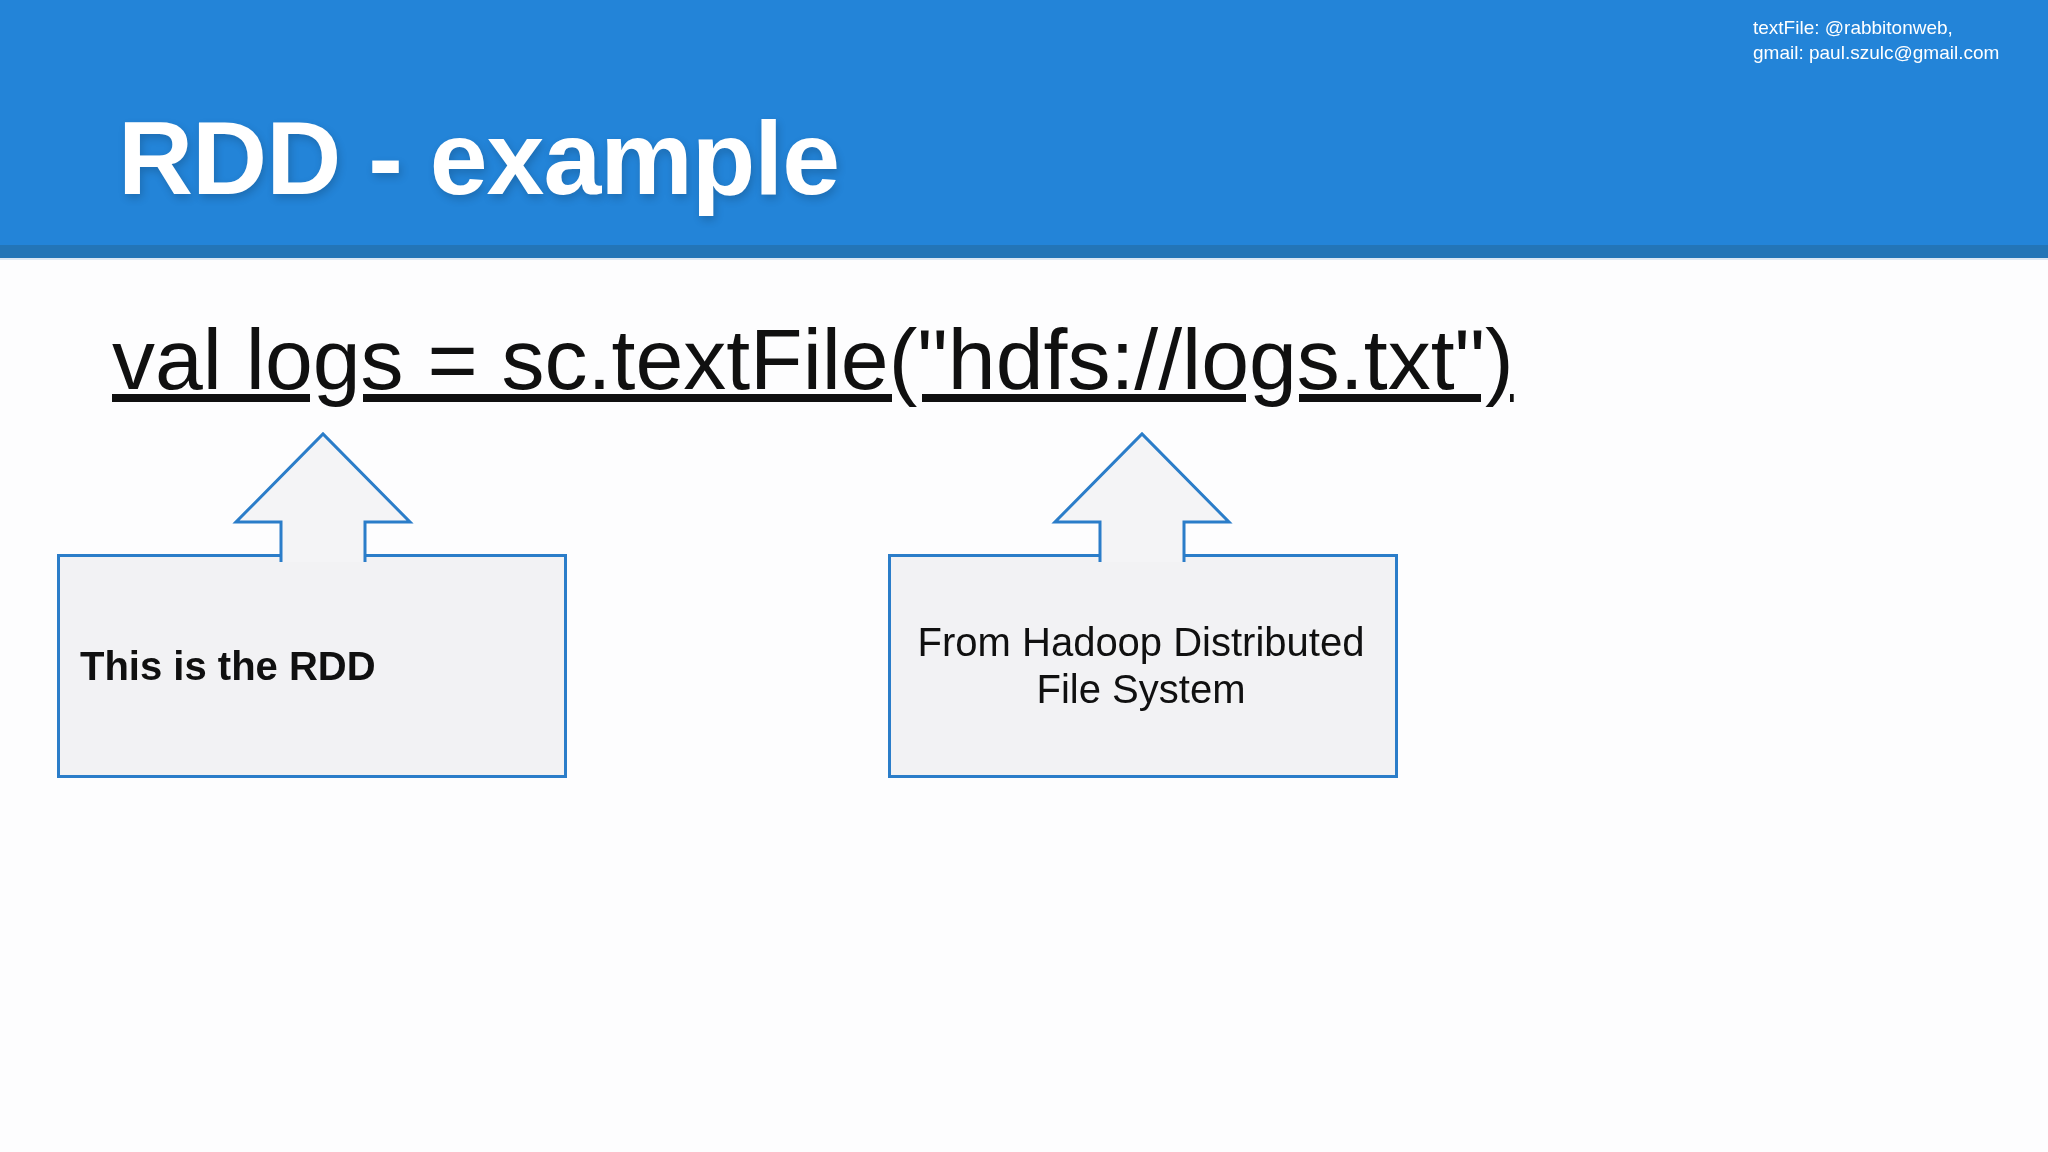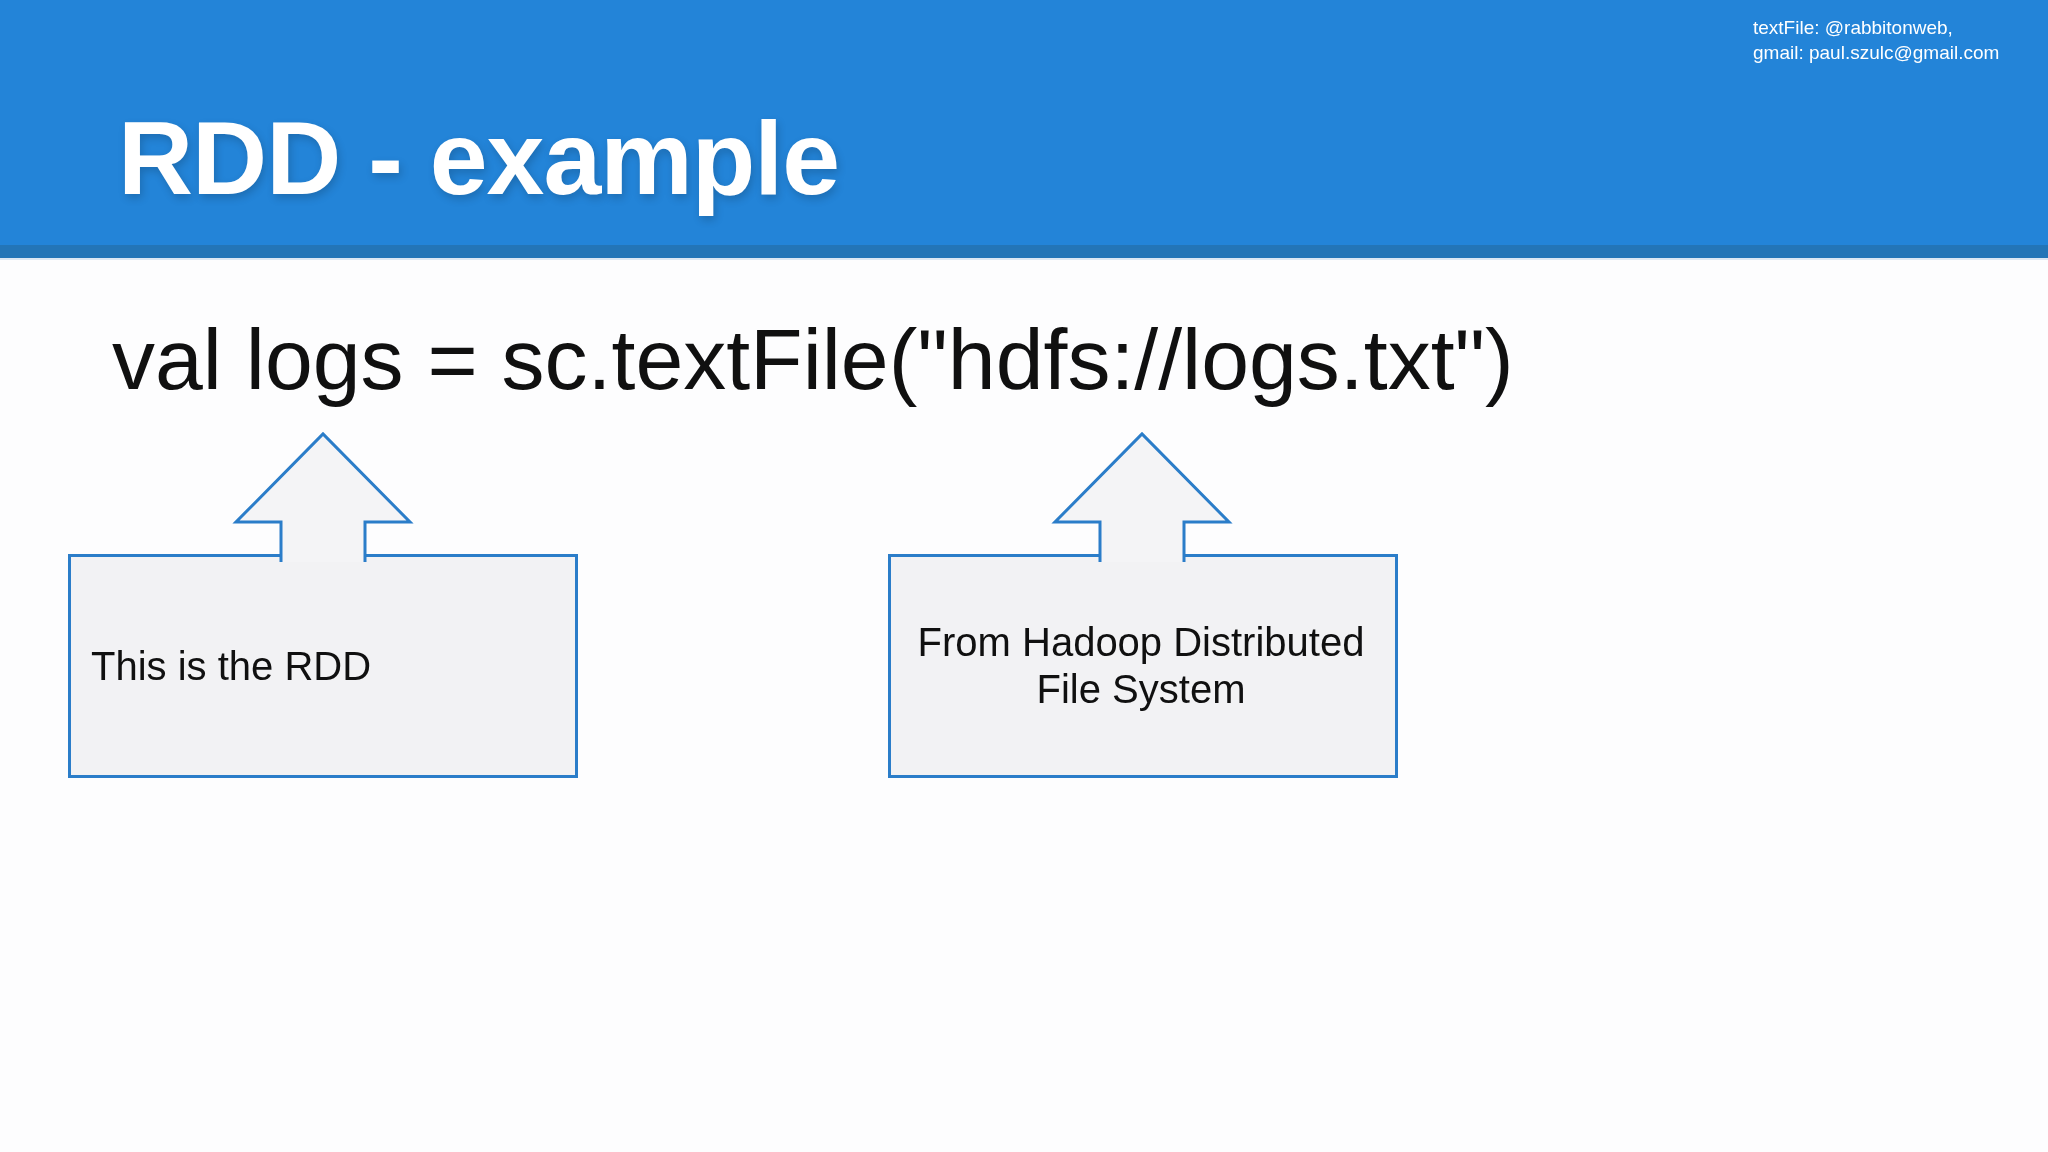--- a/index.html
+++ b/index.html
@@ -62,6 +62,7 @@
     font-size:86px; line-height:1;
     color:var(--body-text);
     white-space:nowrap;
+    text-decoration:underline;
   }
   
   .callout{

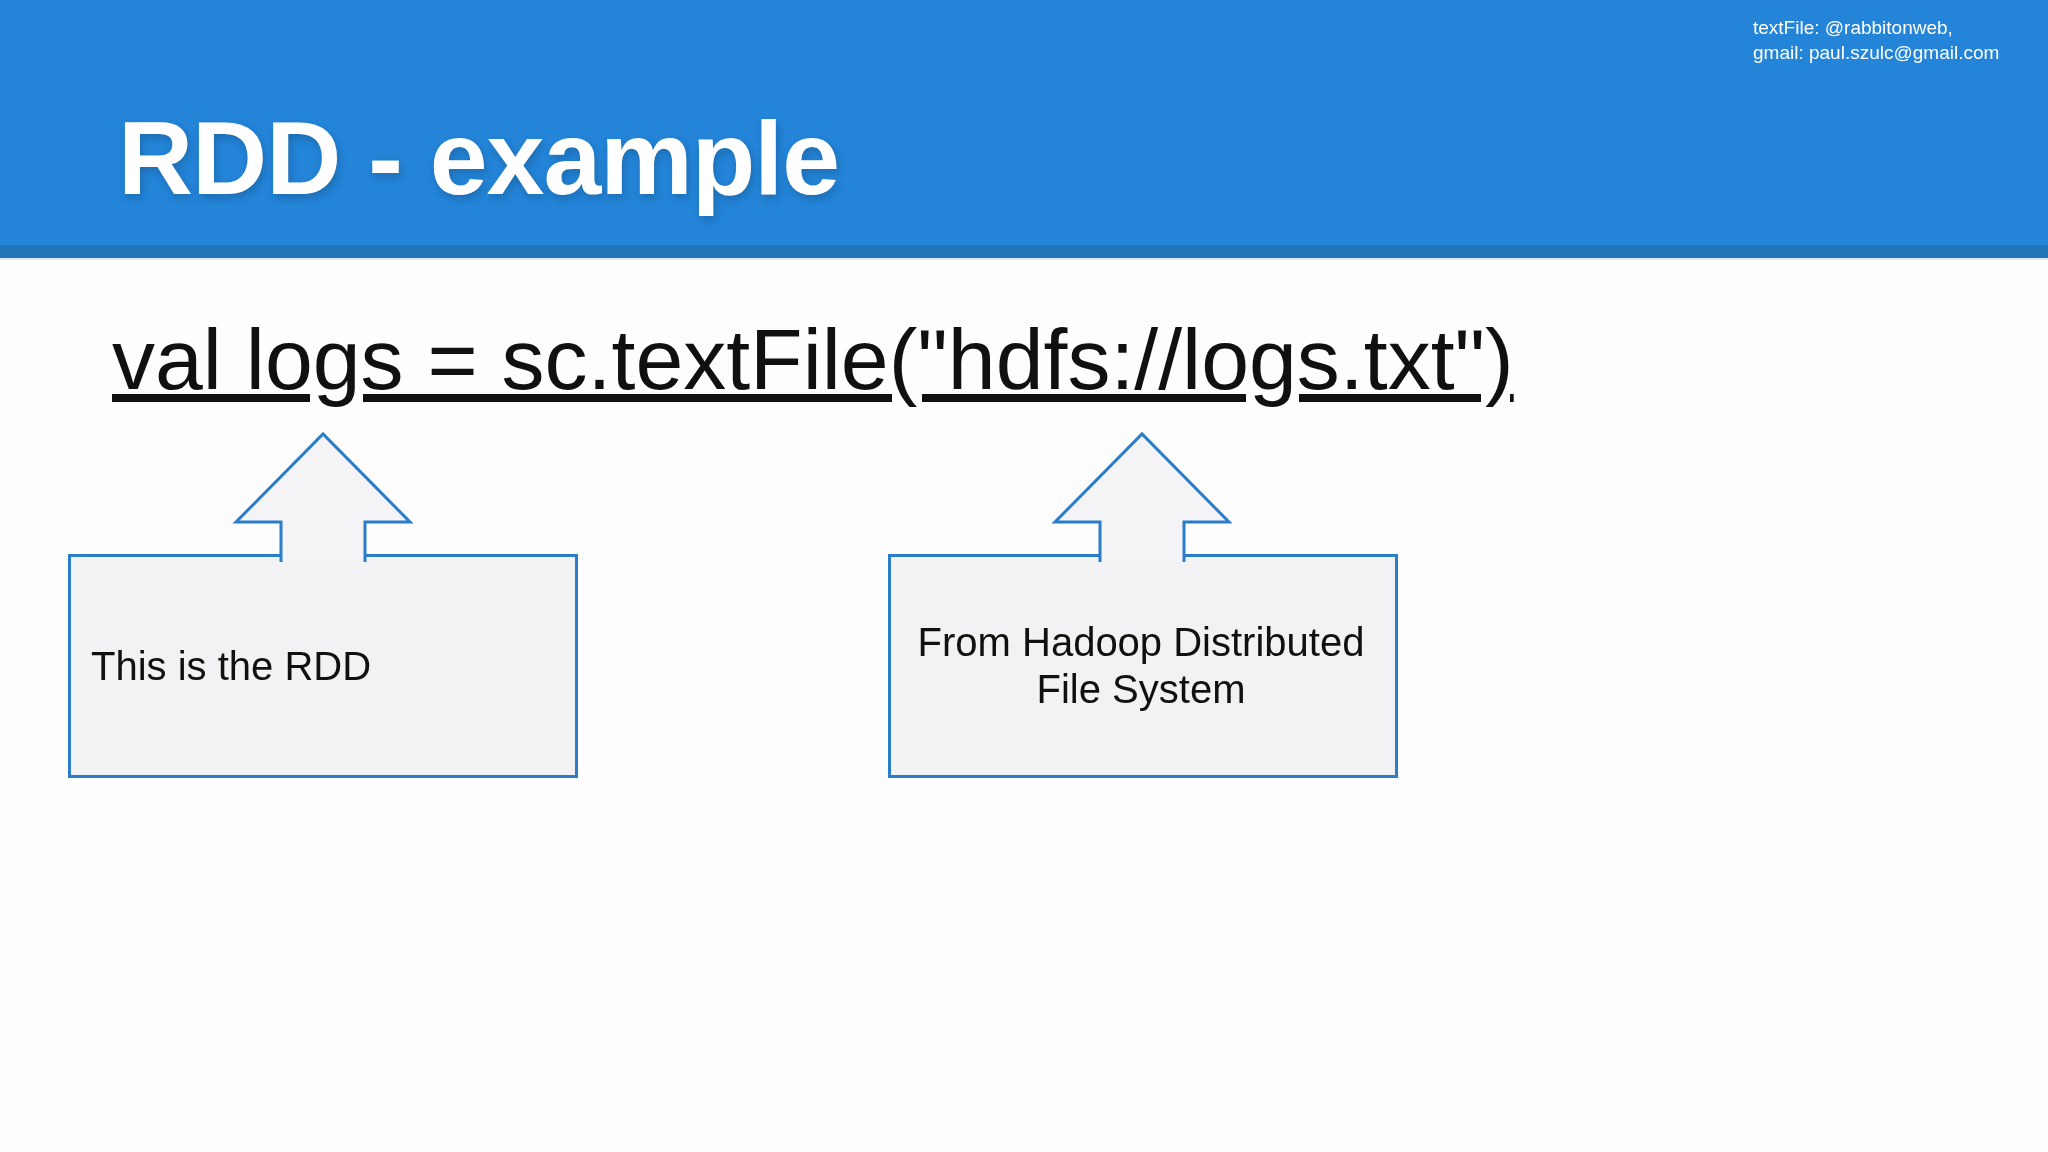--- a/index.html
+++ b/index.html
@@ -74,7 +74,7 @@
     display:flex; align-items:center;
     padding-left:20px; padding-right:24px;
   }
-  .callout-left{ left:68px; }
+  .callout-left{ left:57px;font-weight:bold; }
   .callout-right{ left:888px;text-align:center; }
   .callout-text{
     font-size:40px; line-height:47px;

